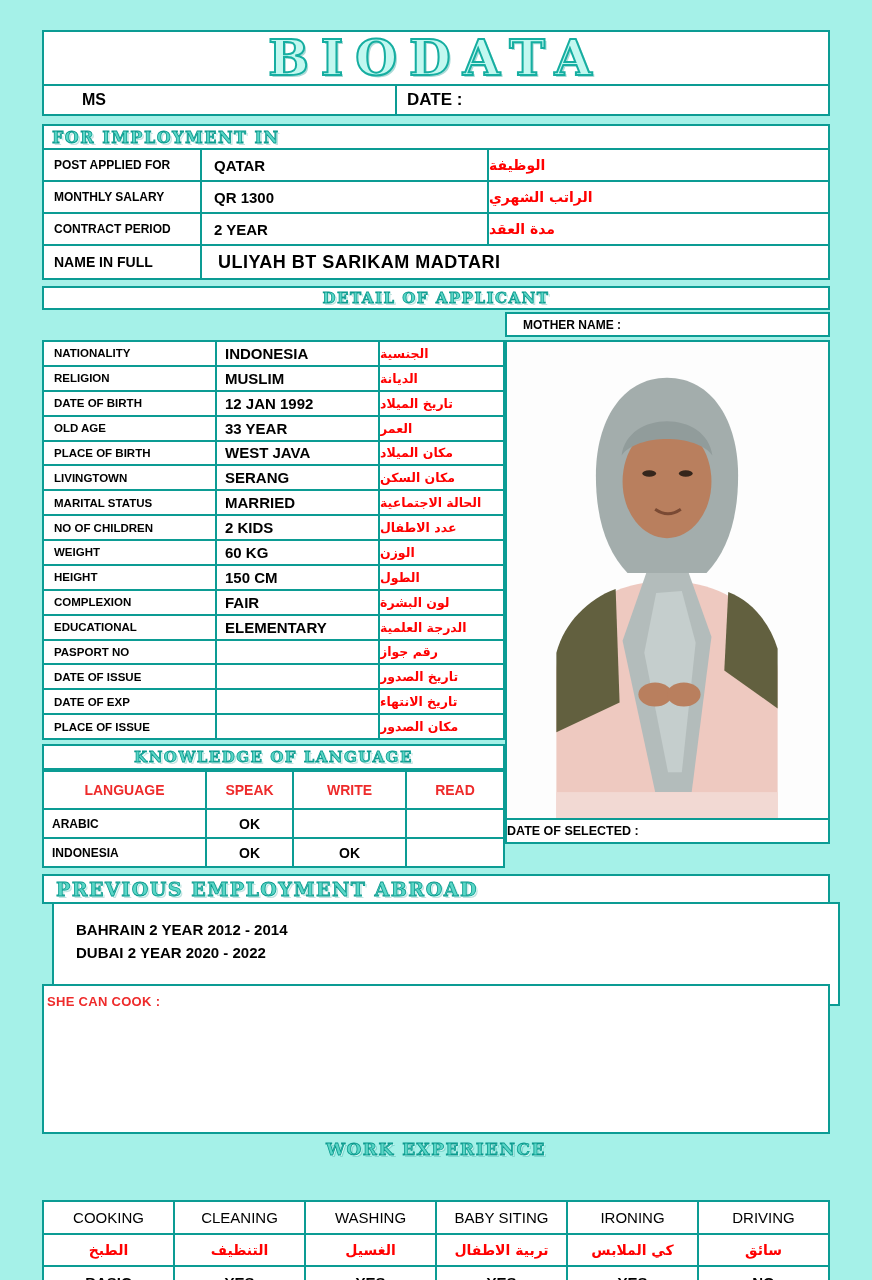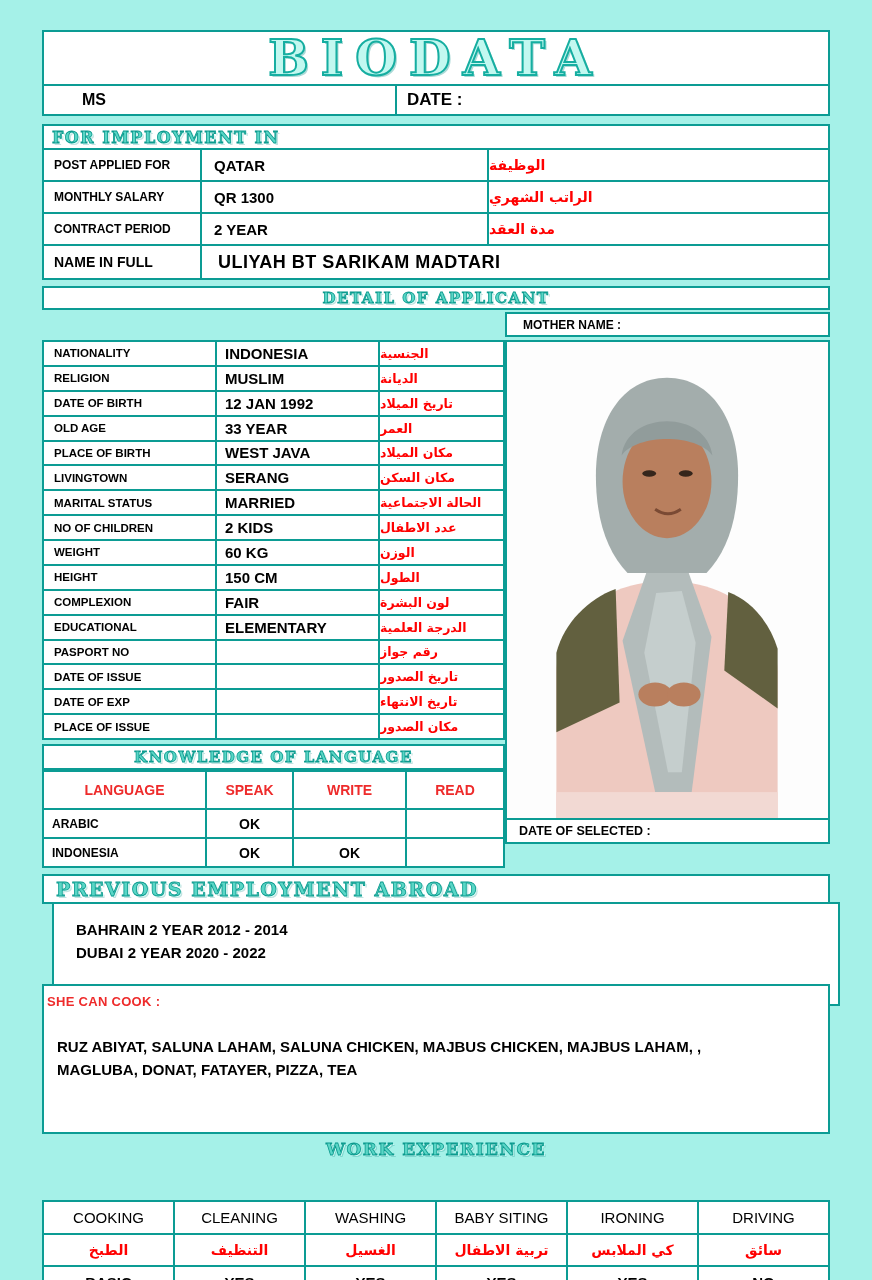--- a/index.html
+++ b/index.html
@@ -94,7 +94,7 @@
   .photo-box svg { width:100%; height:100%; display:block; }
 
   .date-selected-row { top:818px; left:505px; width:325px; height:26px; }
-  .date-selected-row .lbl { font-size:12.5px; padding-left:12px; }
+  .date-selected-row .lbl { font-size:12.5px; padding-left:0; }
 
   .lang-header { top:744px; left:42px; width:463px; height:26px; justify-content:center; }
   .lang-header .teal-title { font-size:15px; }

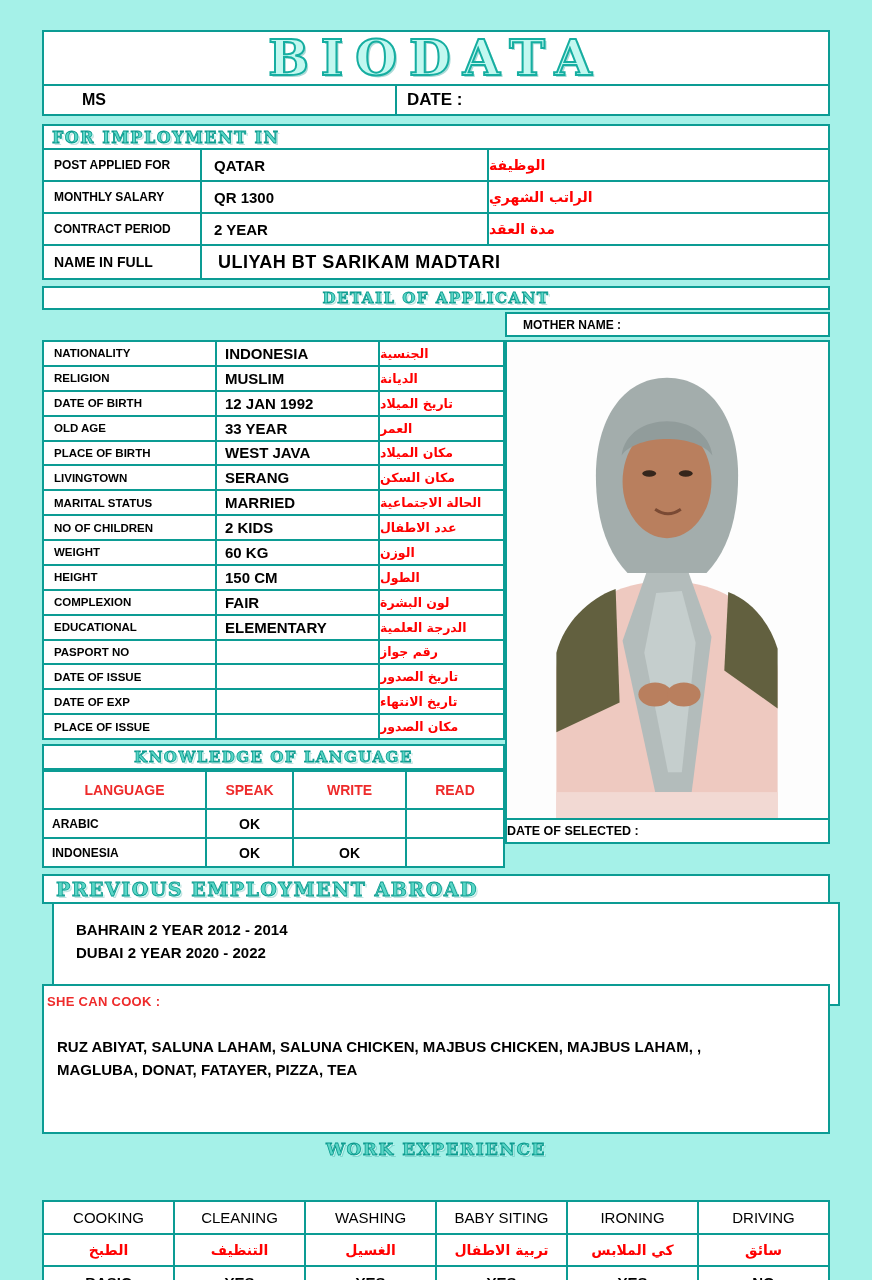--- a/index.html
+++ b/index.html
@@ -274,7 +274,6 @@
 
   <div class="strip cook-box">
     <div class="cook-label">SHE CAN COOK :</div>
-    <div class="cook-items">RUZ ABIYAT,  SALUNA LAHAM, SALUNA CHICKEN, MAJBUS CHICKEN, MAJBUS LAHAM, , MAGLUBA, DONAT, FATAYER, PIZZA, TEA</div>
   </div>
 
   <div class="work-header">

